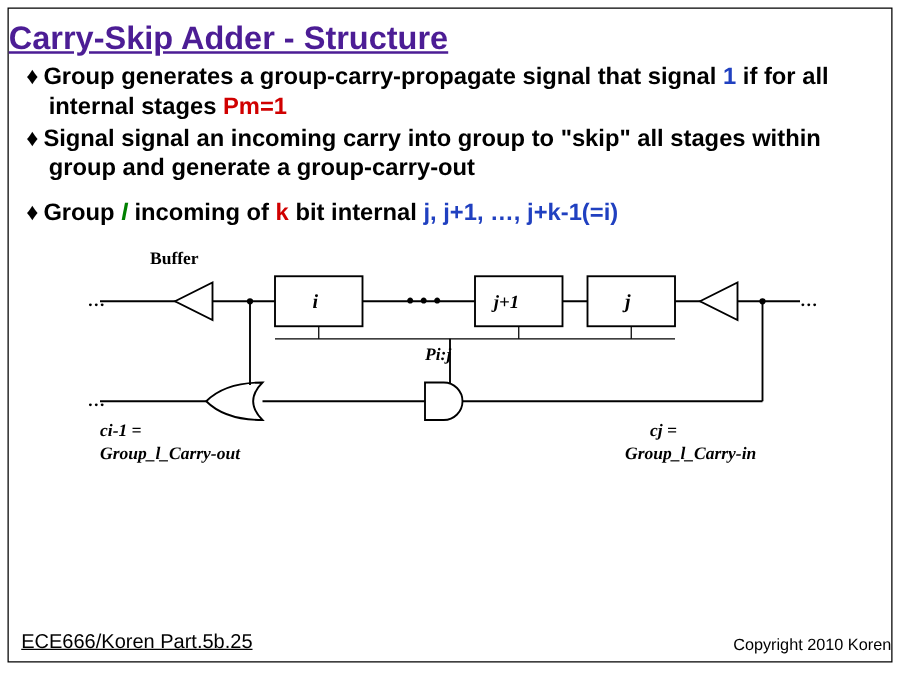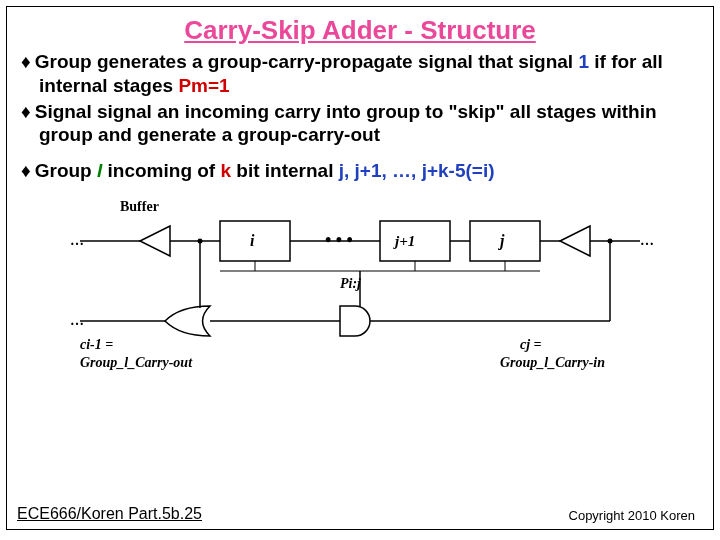--- a/index.html
+++ b/index.html
@@ -19,12 +19,11 @@
     position: relative;
   }
   .title {
-    text-align: center;
     font-weight: bold;
     font-size: 26px;
     margin: 8px 0 0 0;
     text-decoration: underline;
-    color: #ec4899;
+    color: #4c1d95;
   }
   .content {
     padding: 2px 14px 0 14px;

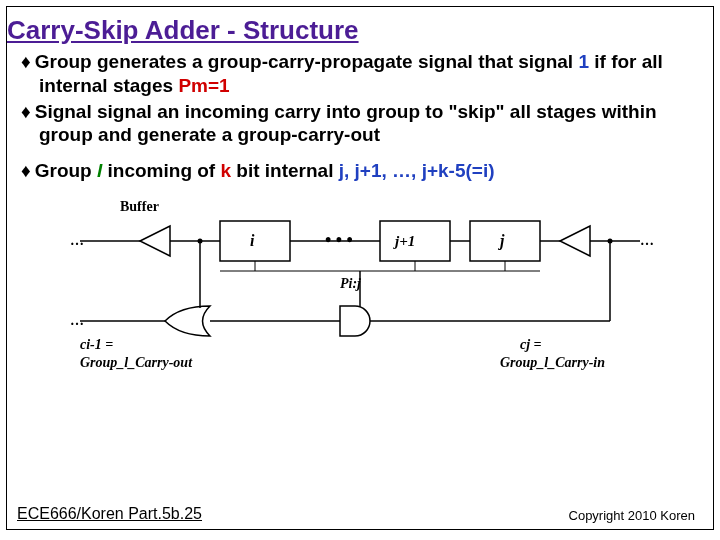--- a/index.html
+++ b/index.html
@@ -84,7 +84,7 @@
     </div>
 
     <div class="bullet" style="margin-top:12px;">
-      <span class="diamond">♦</span><span>Group </span><span class="green" style="font-style:italic;">l</span><span> incoming of </span><span class="red">k</span><span> bit internal </span><span class="blue">j, j+1, …, j+k-5(=i)</span>
+      <span class="diamond">♦</span><span>Group </span><span class="green" style="font-style:italic;">l</span><span> incoming of </span><span class="red">k</span><span> bit internal </span><span class="blue">j, j+1, …, j+k-1(=i)</span>
     </div>
 
     <svg class="diagram" viewBox="0 0 600 180">

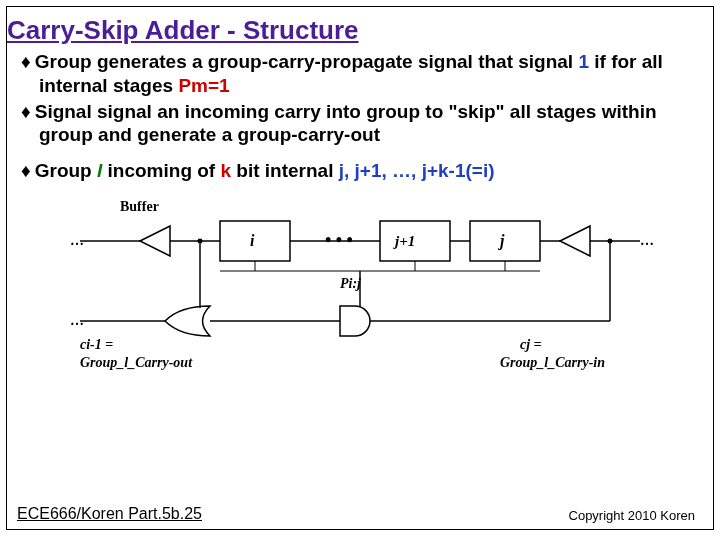--- a/index.html
+++ b/index.html
@@ -55,7 +55,7 @@
   .footer-right {
     position: absolute;
     bottom: 6px;
-    right: 18px;
+    right: 0;
     font-size: 13px;
     font-weight: normal;
   }

